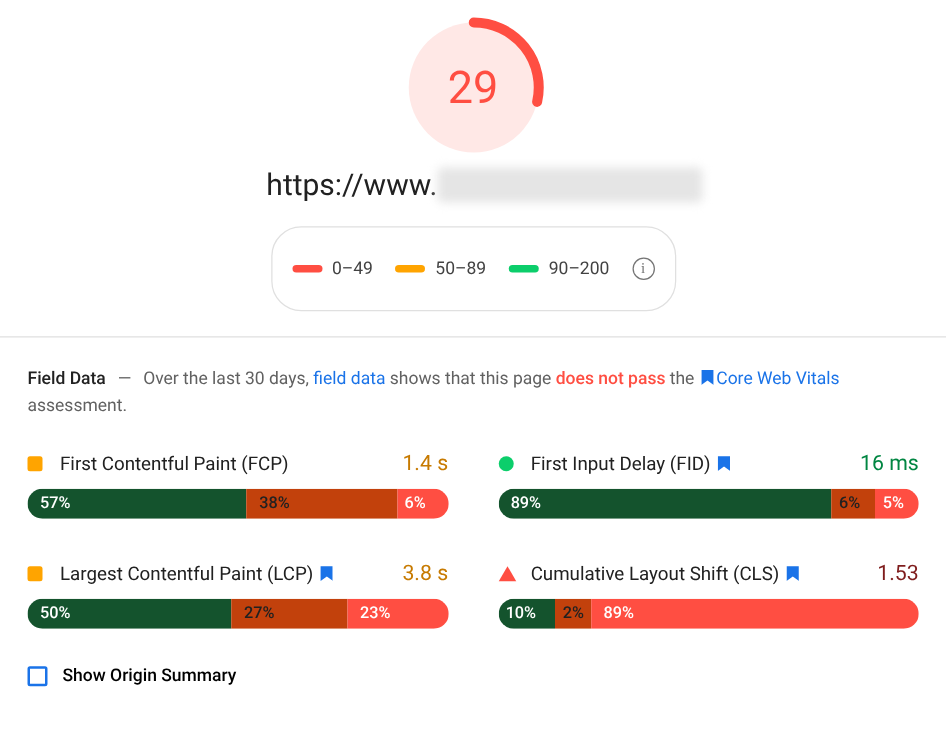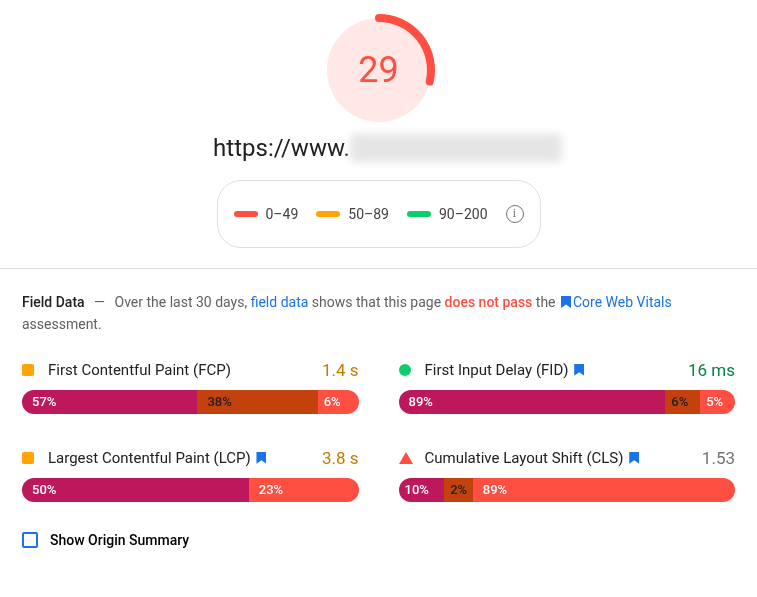--- a/index.html
+++ b/index.html
@@ -142,7 +142,7 @@
     padding-left: 10px;
   }
   .seg.small { padding-left: 6px; }
-  .seg.g { background: #be185d; }
+  .seg.g { background: #14532d; }
   .seg.o { background: #c2410c; color: #212121; }
   .seg.r { background: #ff4e42; }
 

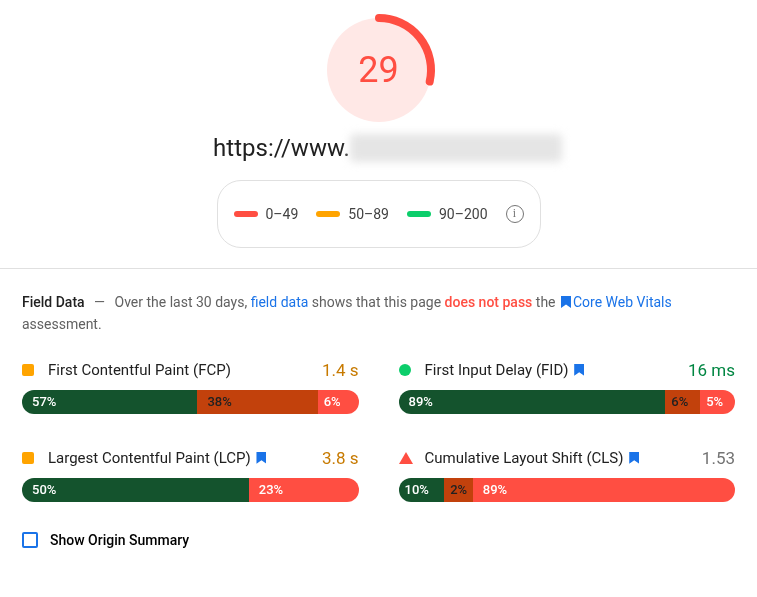--- a/index.html
+++ b/index.html
@@ -125,7 +125,7 @@
   }
   .val-orange { color: #c77a00; }
   .val-green { color: #018642; }
-  .val-red { color: #737373; }
+  .val-red { color: #7f1d1d; }
 
   .dist-bar {
     display: flex;

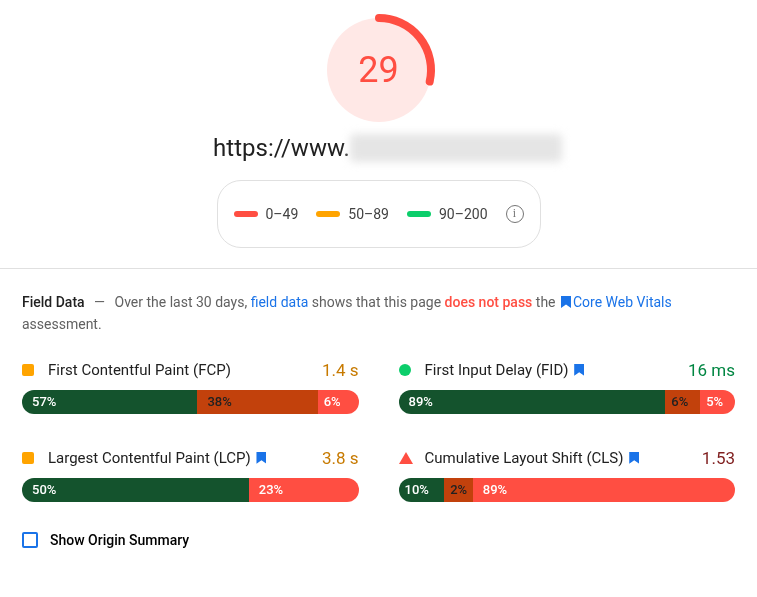--- a/index.html
+++ b/index.html
@@ -252,6 +252,7 @@
       </div>
       <div class="dist-bar">
         <div class="seg g" style="flex:50">50%</div>
+        <div class="seg o" style="flex:27">27%</div>
         <div class="seg r" style="flex:23">23%</div>
       </div>
     </div>

